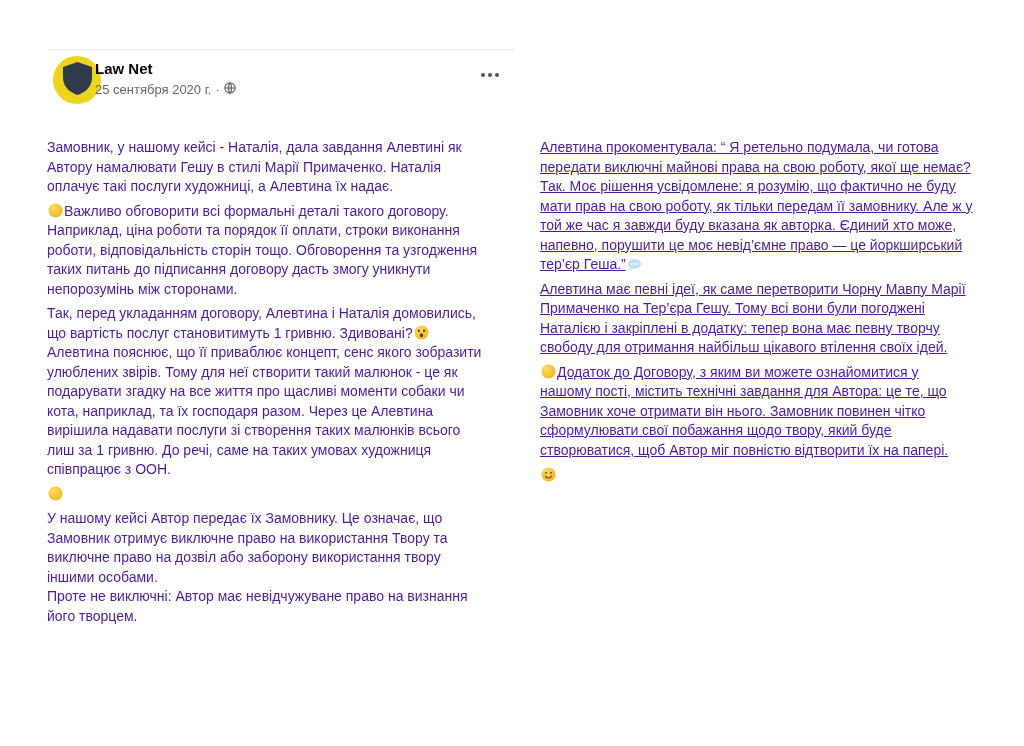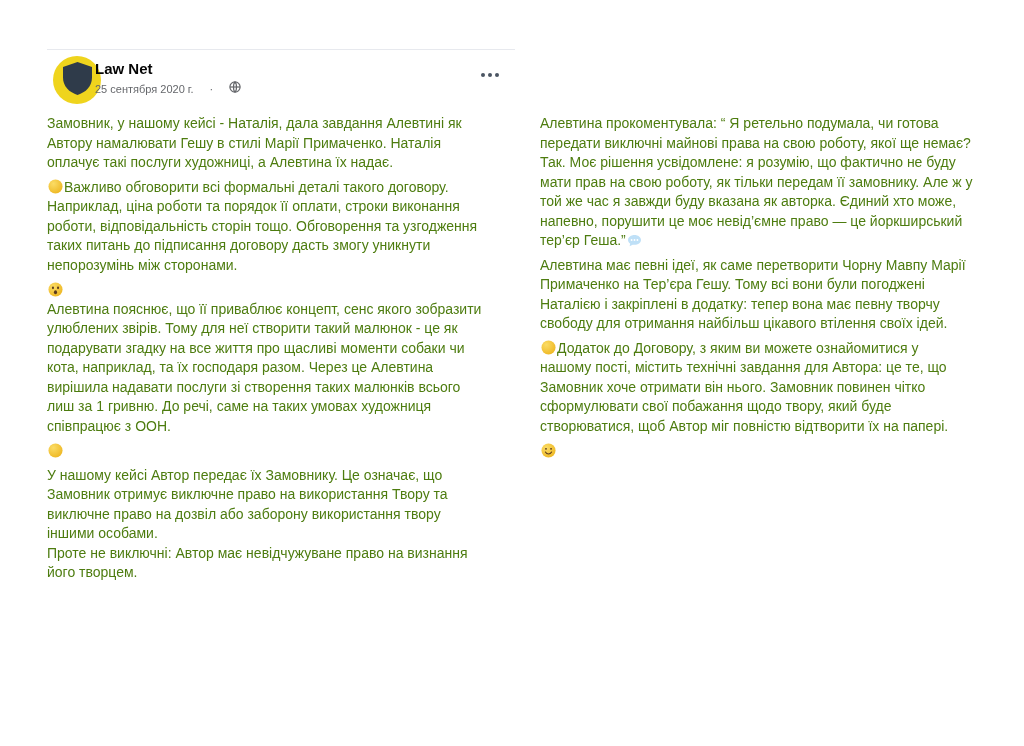--- a/index.html
+++ b/index.html
@@ -26,8 +26,8 @@
     font-size:15px;font-weight:700;color:#050505;line-height:19px;cursor:pointer;
   }
   .date-row{
-    margin-top:3px;font-size:11px;color:#65676B;line-height:17px;
-    display:flex;align-items:flex-start;gap:16px;
+    margin-top:3px;font-size:13px;color:#65676B;line-height:17px;
+    display:flex;align-items:flex-start;gap:4px;
   }
   .menu-dots{
     position:absolute;right:12px;top:14px;display:flex;gap:3px;align-items:center;

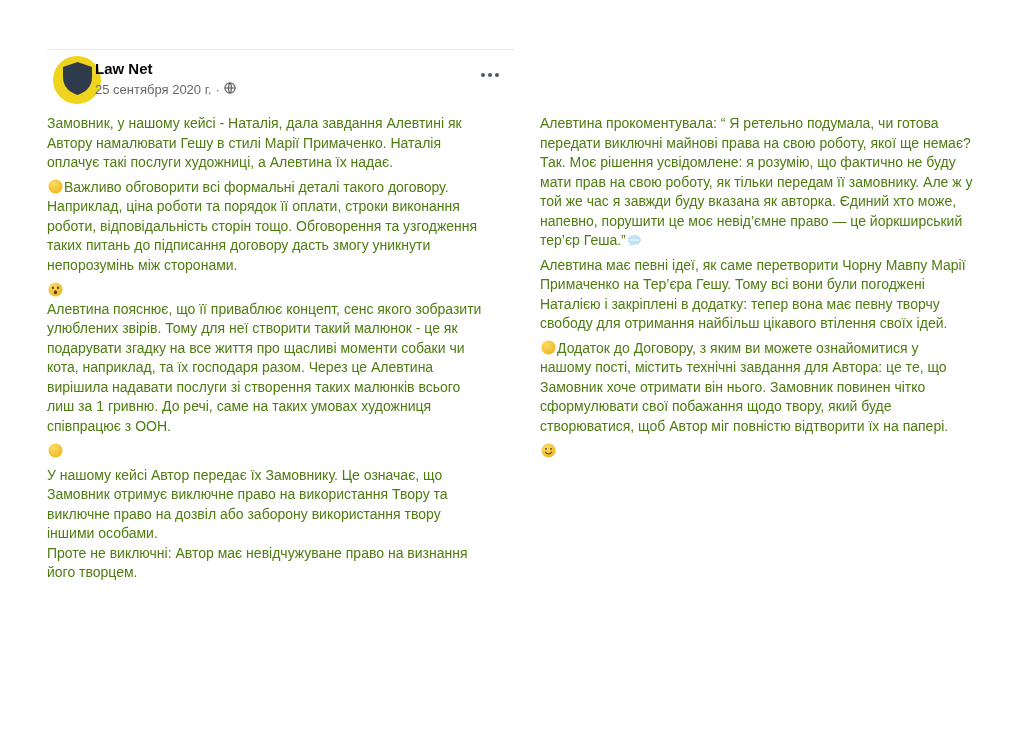--- a/index.html
+++ b/index.html
@@ -35,8 +35,8 @@
   }
   .menu-dots i{width:4px;height:4px;border-radius:50%;background:#4b5563;display:block;}
   .col{
-    position:absolute;top:114px;width:482px;
-    color:#4d7c0f;
+    position:absolute;top:138px;width:482px;
+    color:#4c1d95;
   }
   .col-left{left:47px;}
   .col-right{left:540px;}

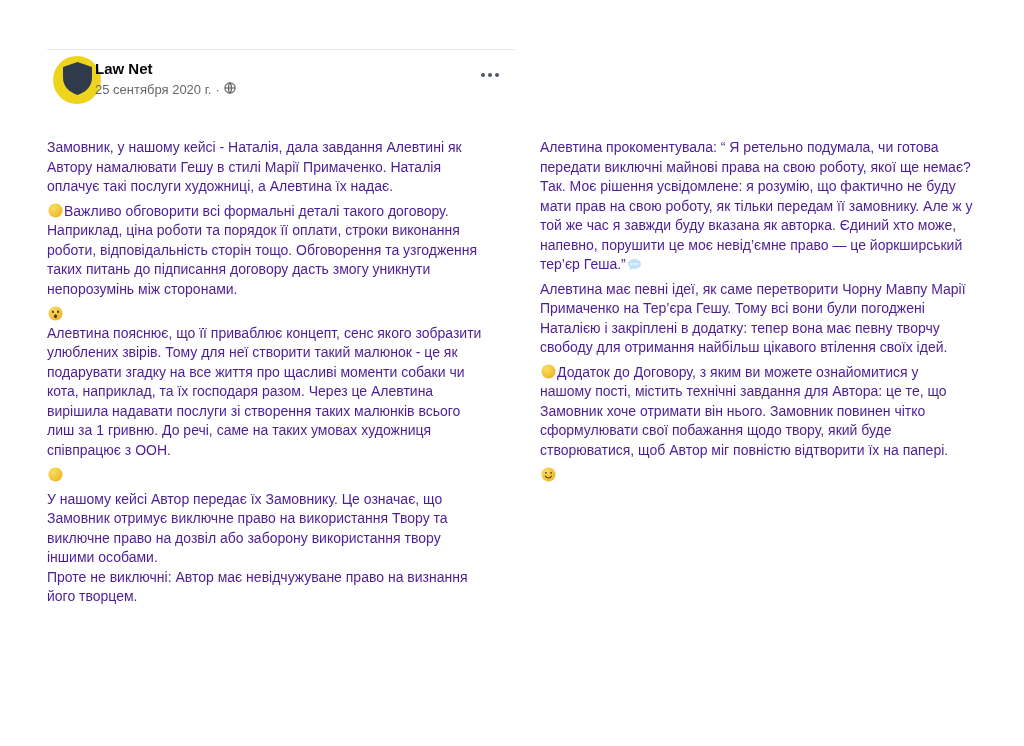--- a/index.html
+++ b/index.html
@@ -39,7 +39,7 @@
     color:#4c1d95;
   }
   .col-left{left:47px;}
-  .col-right{left:540px;}
+  .col-right{left:540px;text-decoration:underline;}
   .col p{
     margin:0 0 5px 0;
     font-size:14px;line-height:19.5px;

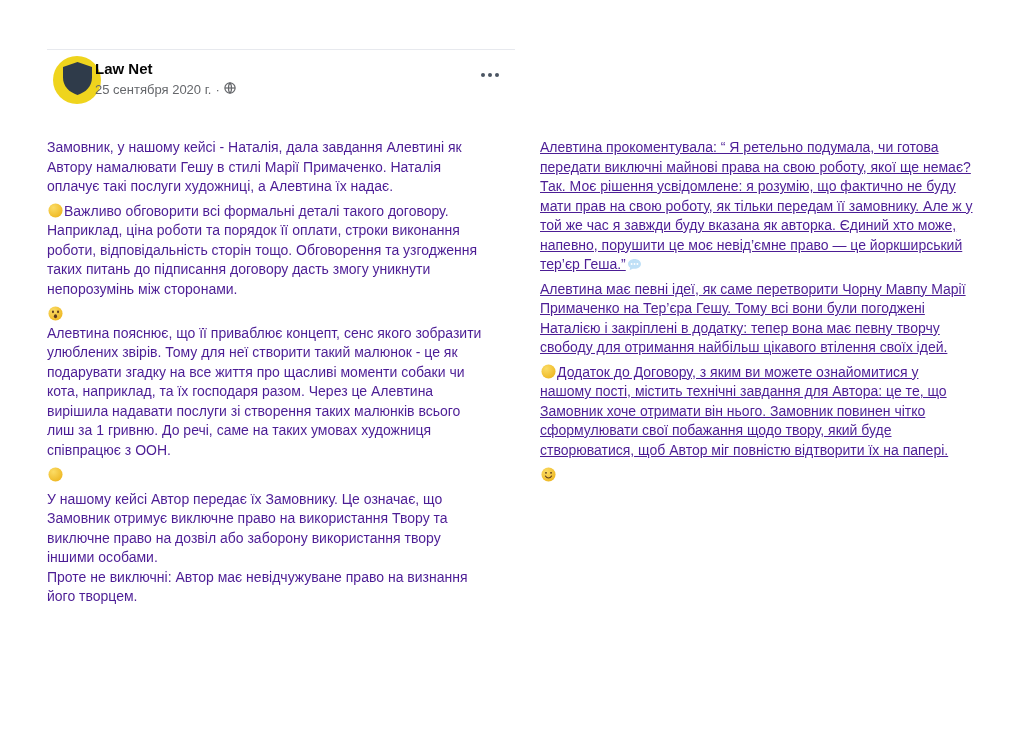--- a/index.html
+++ b/index.html
@@ -101,7 +101,8 @@
 роботи, відповідальність сторін тощо. Обговорення та узгодження
 таких питань до підписання договору дасть змогу уникнути
 непорозумінь між сторонами.</span></p>
-    <p><span class="emoji"><svg width="15" height="15" viewBox="0 0 16 16">
+    <p><span>Так, перед укладанням договору, Алевтина і Наталія домовились,
+що вартість послуг становитимуть 1 гривню. Здивовані?</span><span class="emoji"><svg width="15" height="15" viewBox="0 0 16 16">
           <defs>
             <radialGradient id="ycg" cx="35%" cy="30%" r="80%">
               <stop offset="0%" stop-color="#FBDC65"></stop>

